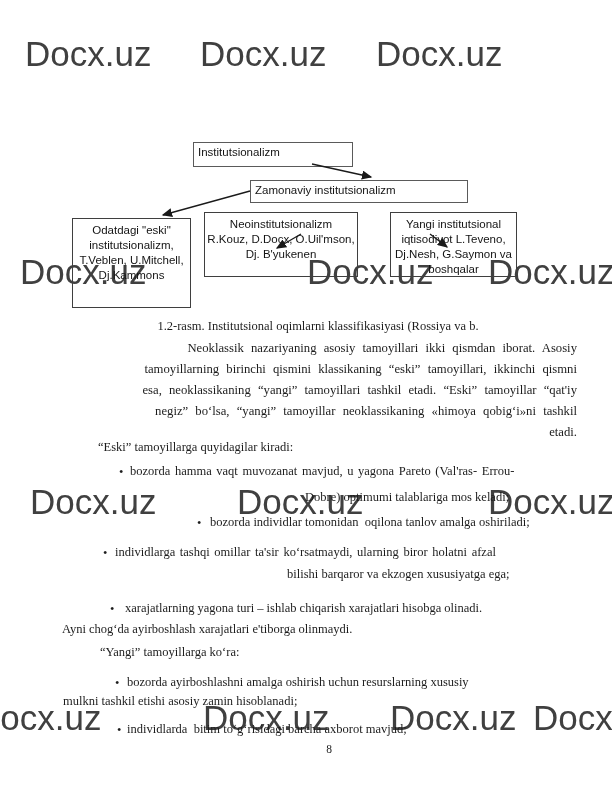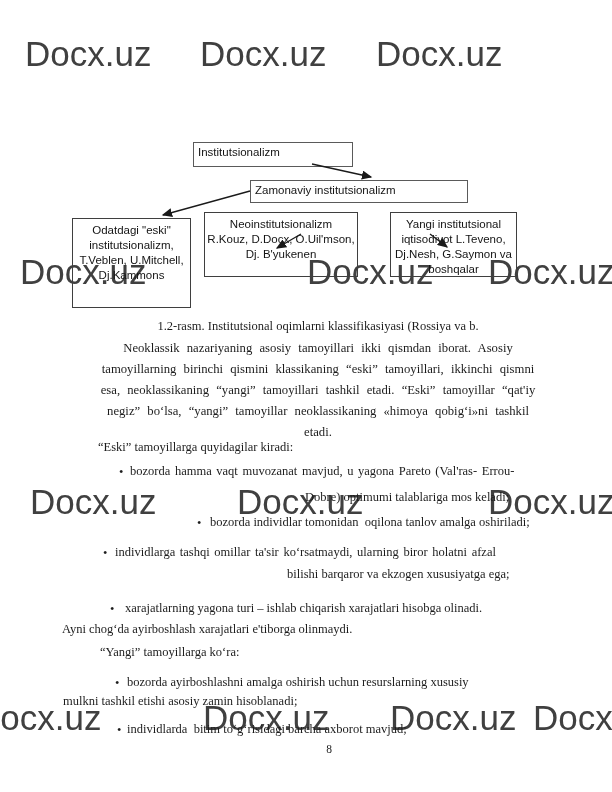--- a/index.html
+++ b/index.html
@@ -38,7 +38,7 @@
     position:absolute;left:59px;top:338px;width:518px;z-index:2;
     font-size:12.7px;line-height:21px;word-spacing:4px;
   }
-  .para1 .pline{text-align:center;white-space:nowrap;}
+  .para1 .pline{text-align:right;white-space:nowrap;}
   .tline{
     position:absolute;z-index:2;font-size:12.5px;white-space:pre;
   }

